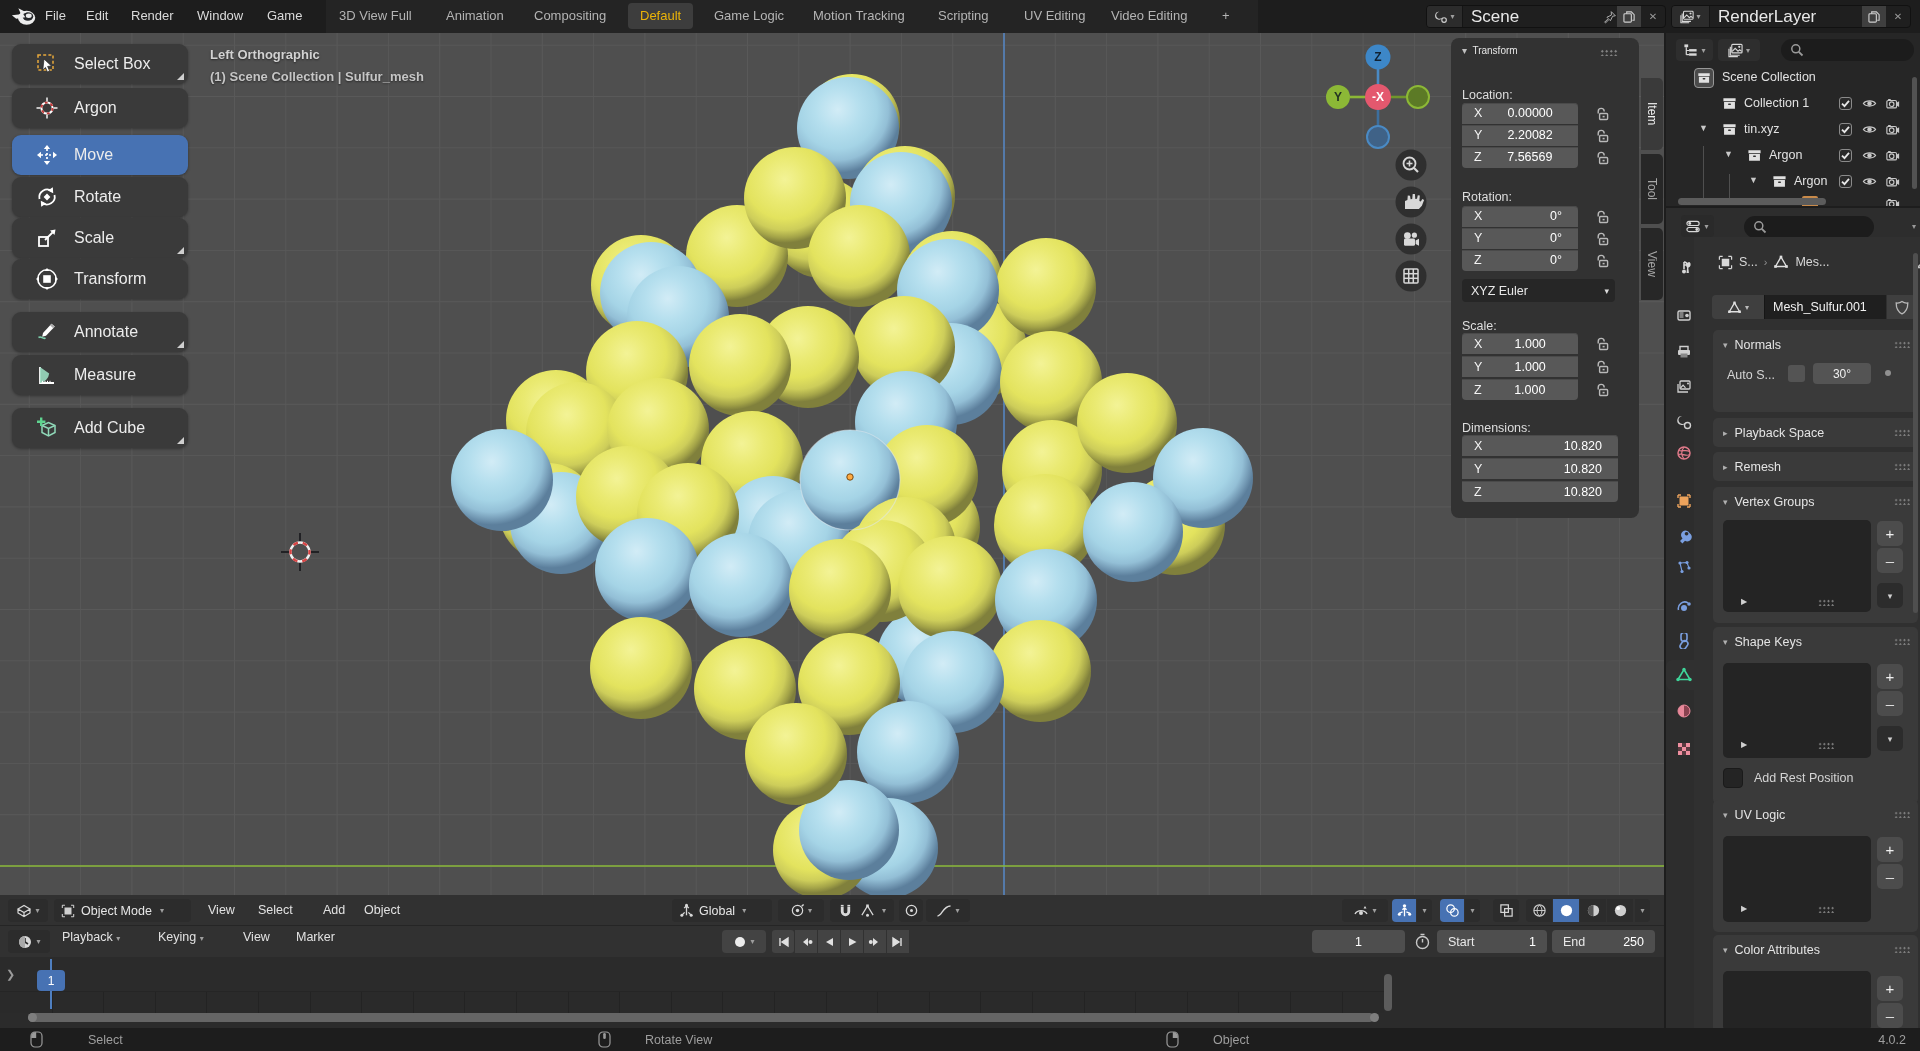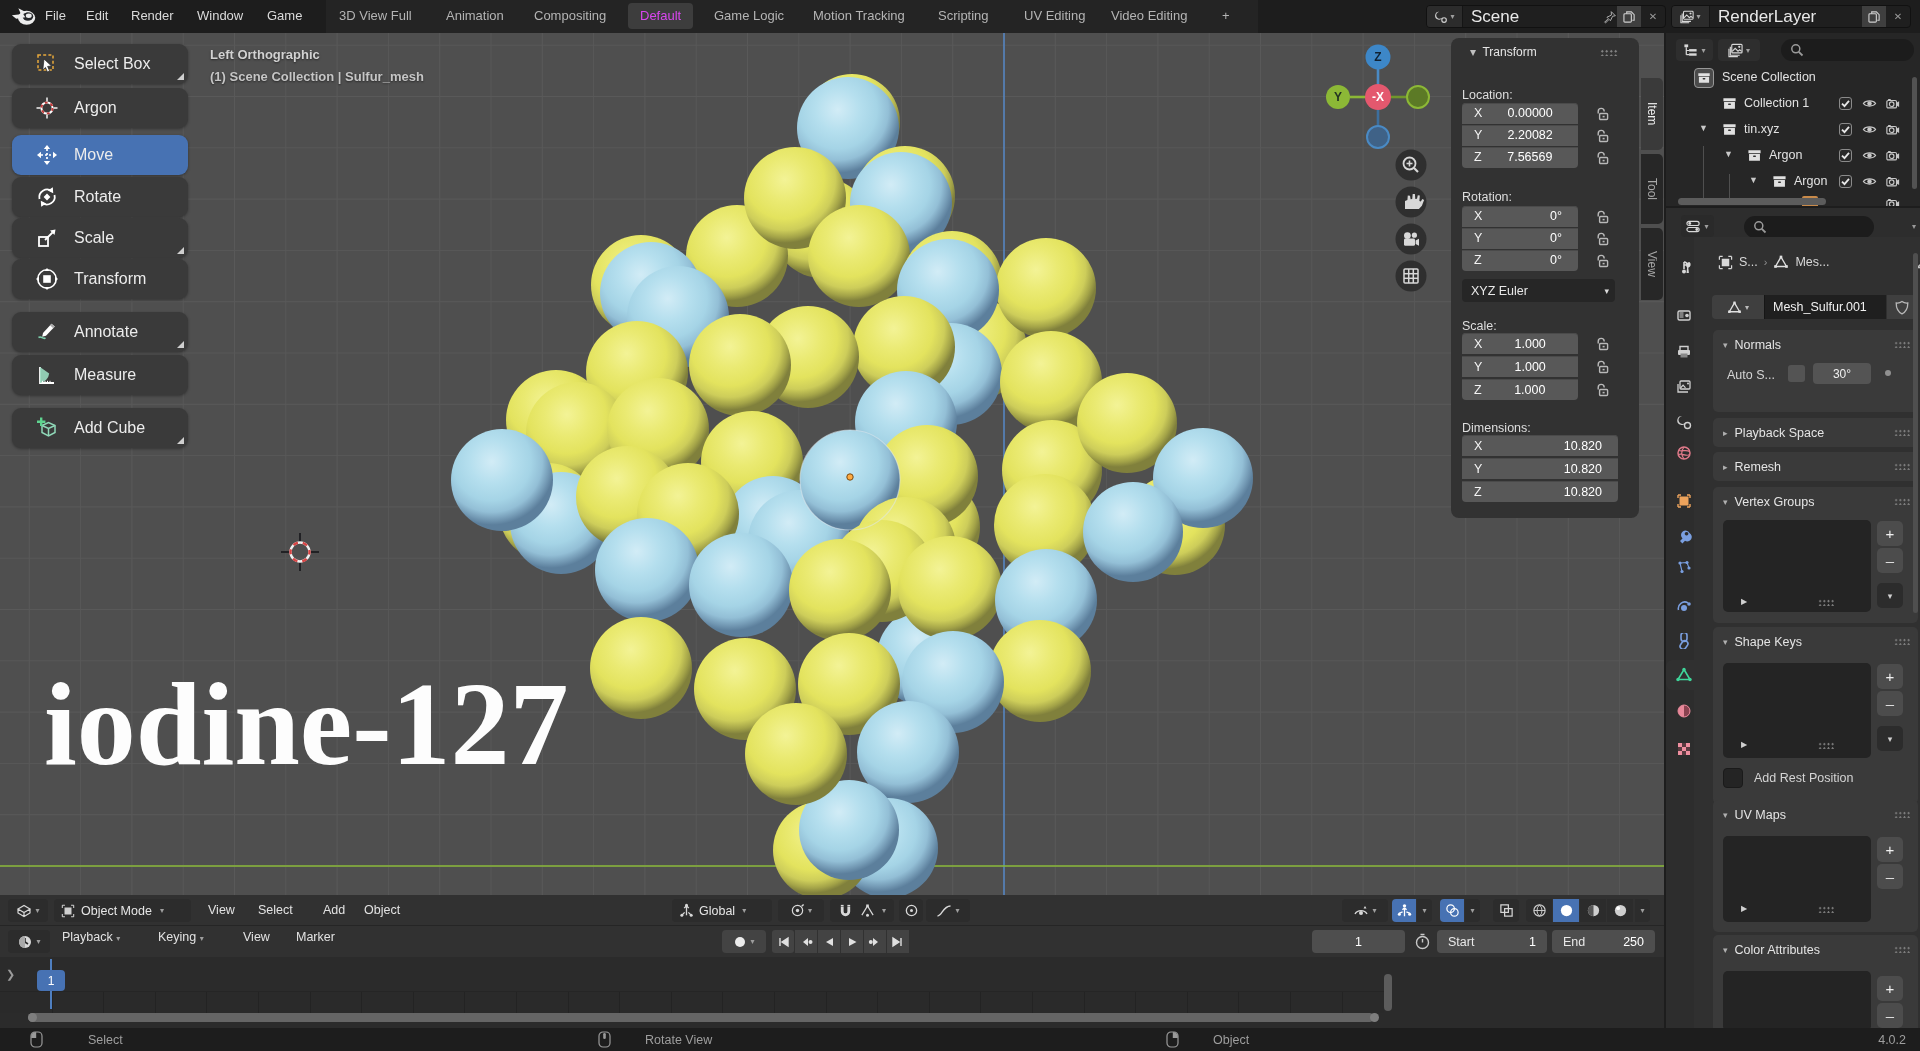--- a/index.html
+++ b/index.html
@@ -5,7 +5,7 @@
 .topbar{position:absolute;left:0;top:0;width:1920px;height:33px;background:#1d1d1d}
 .tmenu{position:absolute;top:8px;font-size:13px;color:#dadada}
 .ttab{position:absolute;top:8px;font-size:13px;color:#b4b4b4;white-space:nowrap}
-.ttabsel{color:#d946ef;z-index:1}
+.ttabsel{color:#eab308;z-index:1}
 .ttabsel::before{content:"";position:absolute;left:-12px;right:-12px;top:-5px;bottom:-6px;background:#3d3d3d;border-radius:4px;z-index:-1}
 .pill{position:absolute;top:5px;height:23px;background:#1f1f1f;border:1px solid #111;border-radius:4px;display:flex;align-items:center}
 .pseg{display:flex;align-items:center;justify-content:center;gap:2px;background:#2c2c2c;height:100%;border-radius:3px 0 0 3px;border-right:1px solid #151515}

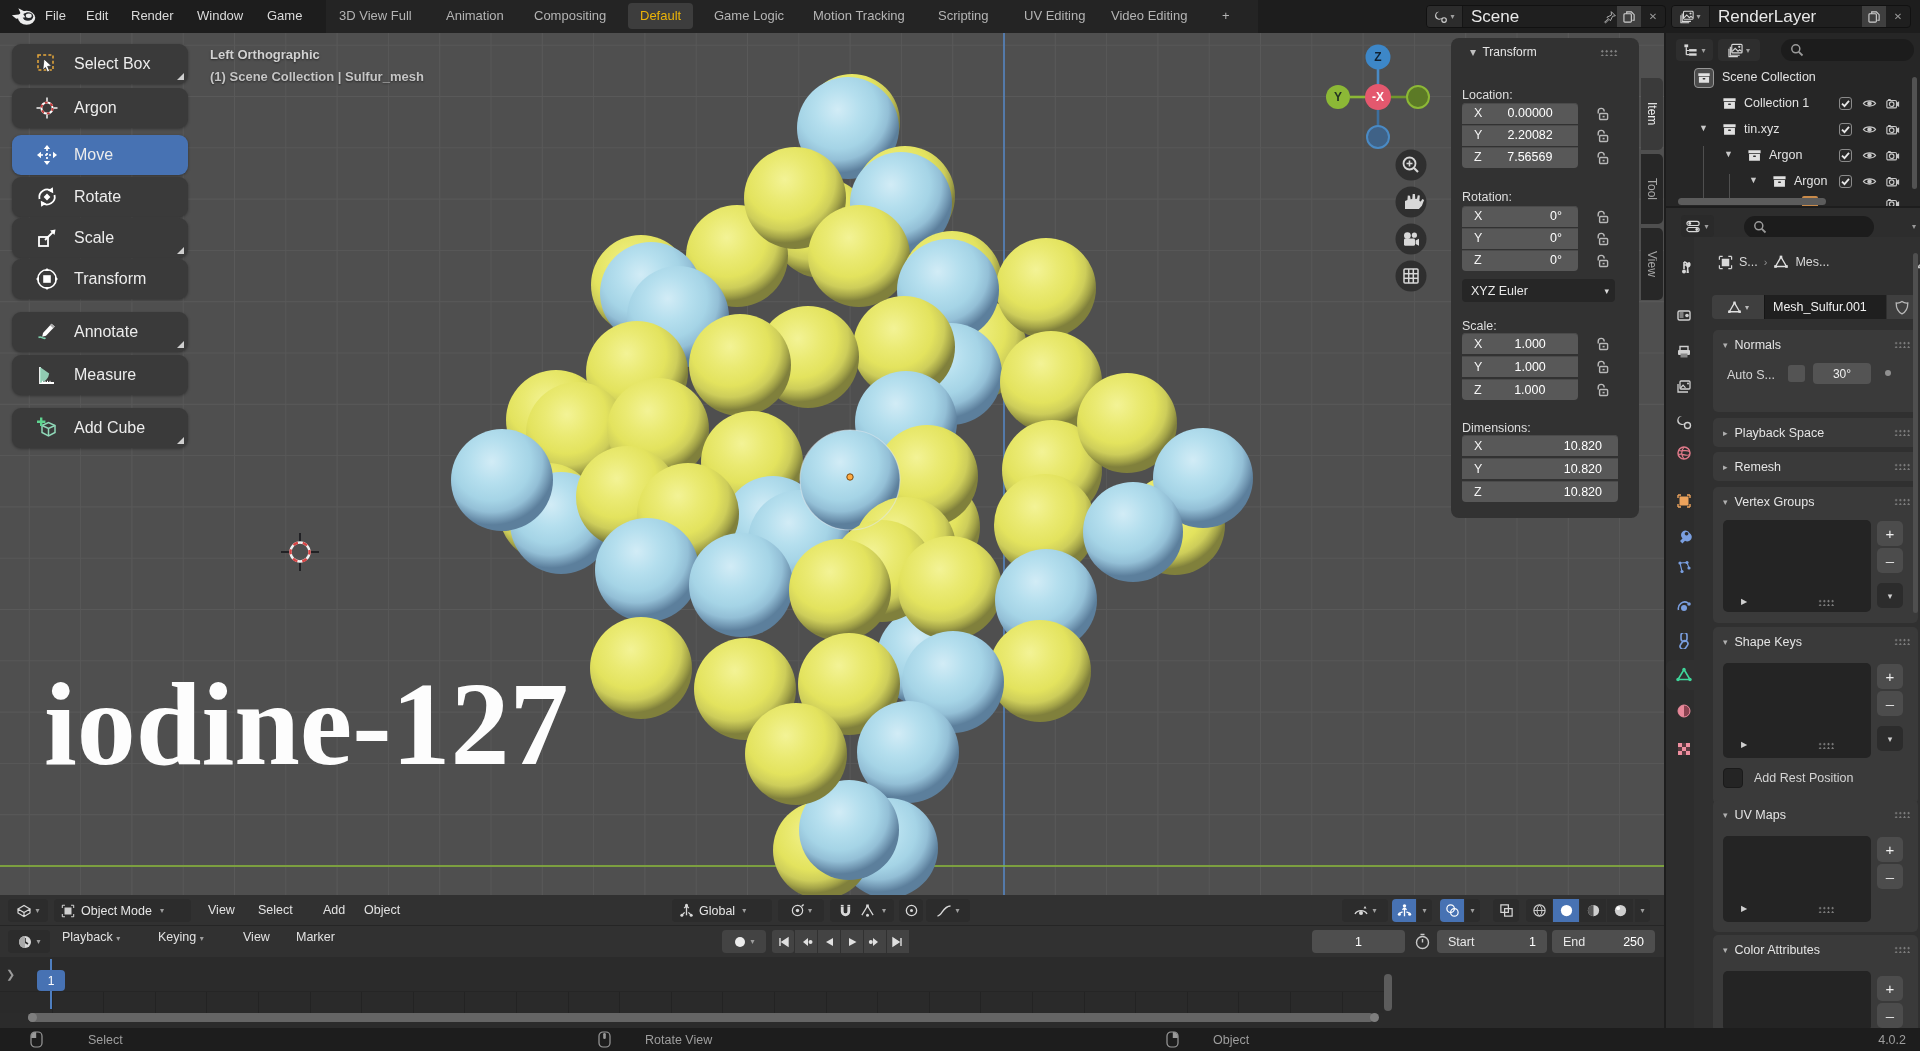--- a/index.html
+++ b/index.html
@@ -404,7 +404,7 @@
       <i class="tri"></i>
     </div>
 <div class="npanel">
-<div style="position:absolute;left:19px;top:7px;color:#e6e6e6;font-size:12px"><span style="color:#c0c0c0">▾</span>&nbsp; Transform</div>
+<div style="position:absolute;left:11px;top:7px;color:#e6e6e6;font-size:10px"><span style="color:#c0c0c0">▾</span>&nbsp; Transform</div>
 <div class="grip" style="left:149px;top:11px"></div>
 <div style="position:absolute;left:11px;top:50px;color:#dedede;font-size:12.5px">Location:</div>
 <div class="nfield" style="left:11px;top:65px;width:116px;height:20.7px;border-top-left-radius:4px;border-top-right-radius:4px">

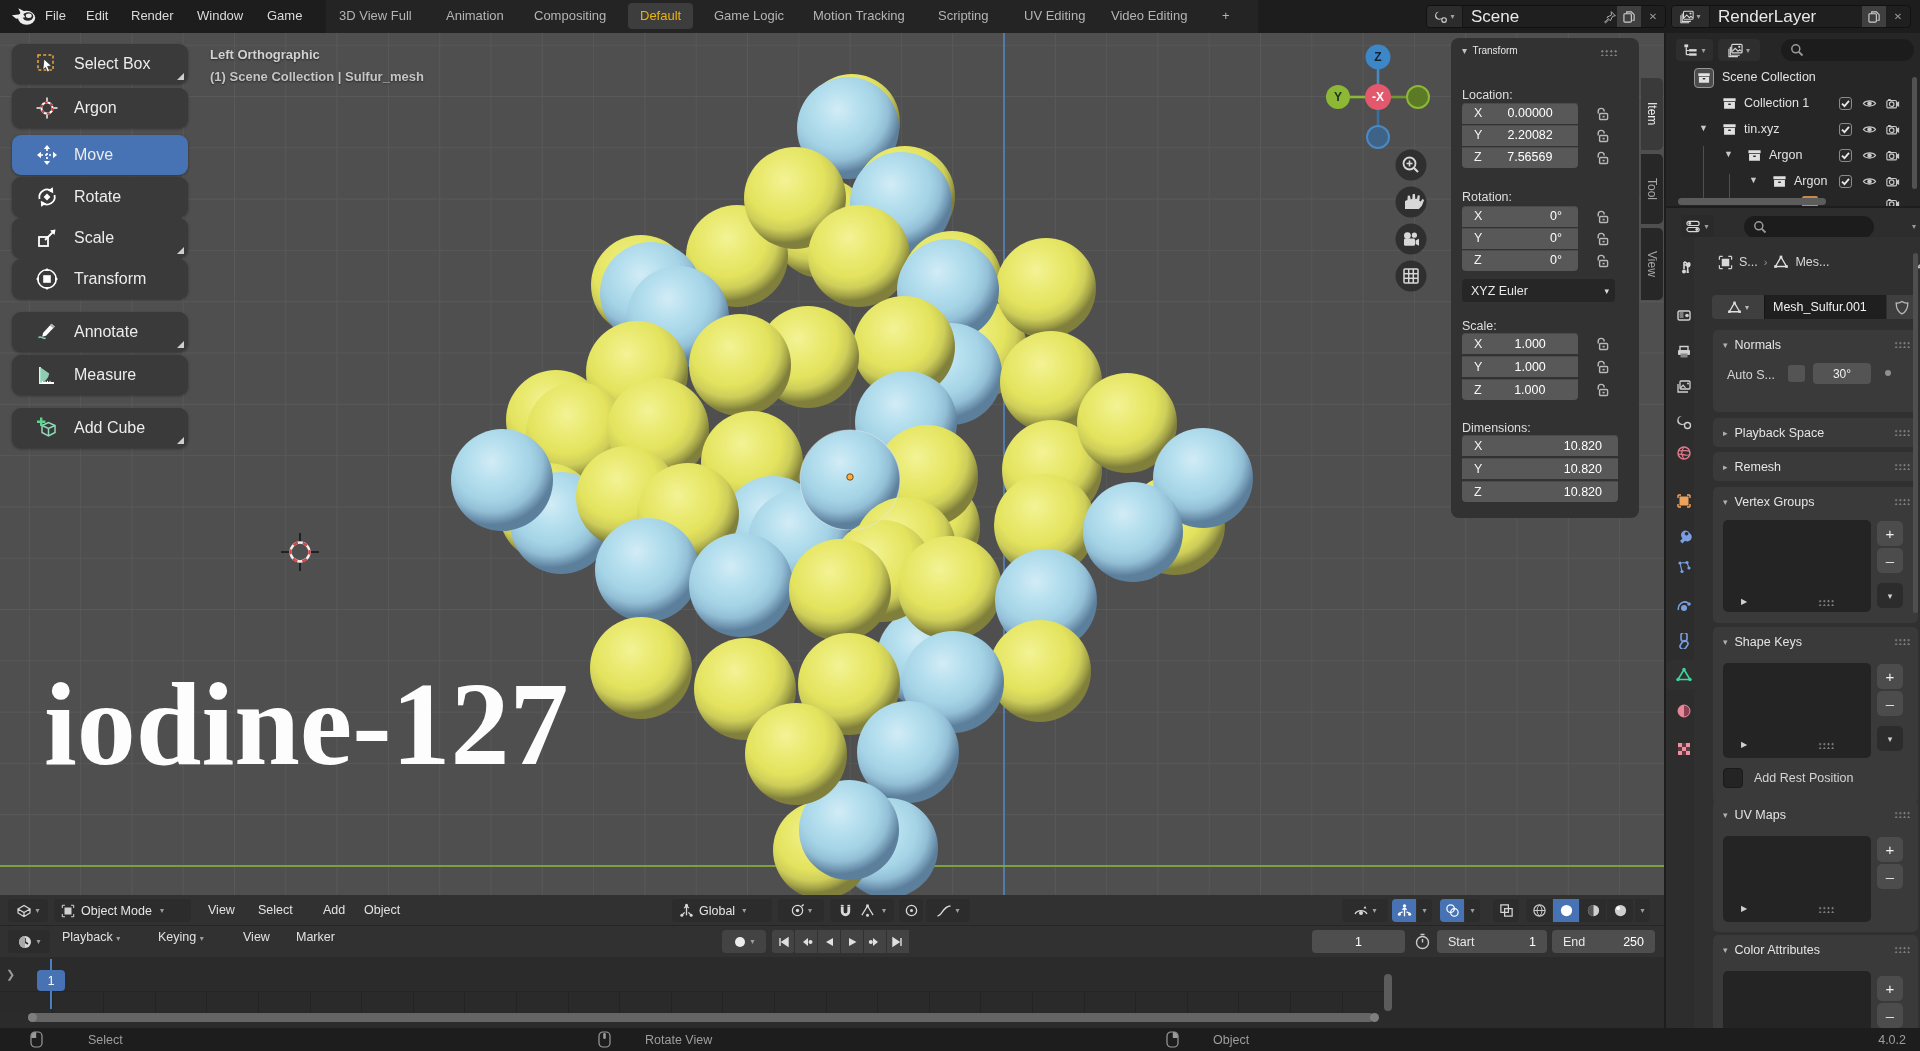--- a/index.html
+++ b/index.html
@@ -303,7 +303,6 @@
 </svg>
 <div class="vlabel" style="left:210px;top:14px">Left Orthographic</div>
 <div class="vlabel" style="left:210px;top:36px;color:#c6c6c6">(1) Scene Collection | Sulfur_mesh</div>
-<div style="position:absolute;left:44px;top:633px;color:#fdfdfd;font-family:'Liberation Serif',serif;font-weight:bold;font-size:118px;line-height:1">iodine-127</div>
 <div class="tbtn" style="top:11px">
       <svg width="22" height="22" viewBox="0 0 22 22" style="margin-left:24px">
         <rect x="2" y="2" width="15" height="15" fill="none" stroke="#e8a93c" stroke-width="1.5" stroke-dasharray="3 2.2"></rect>

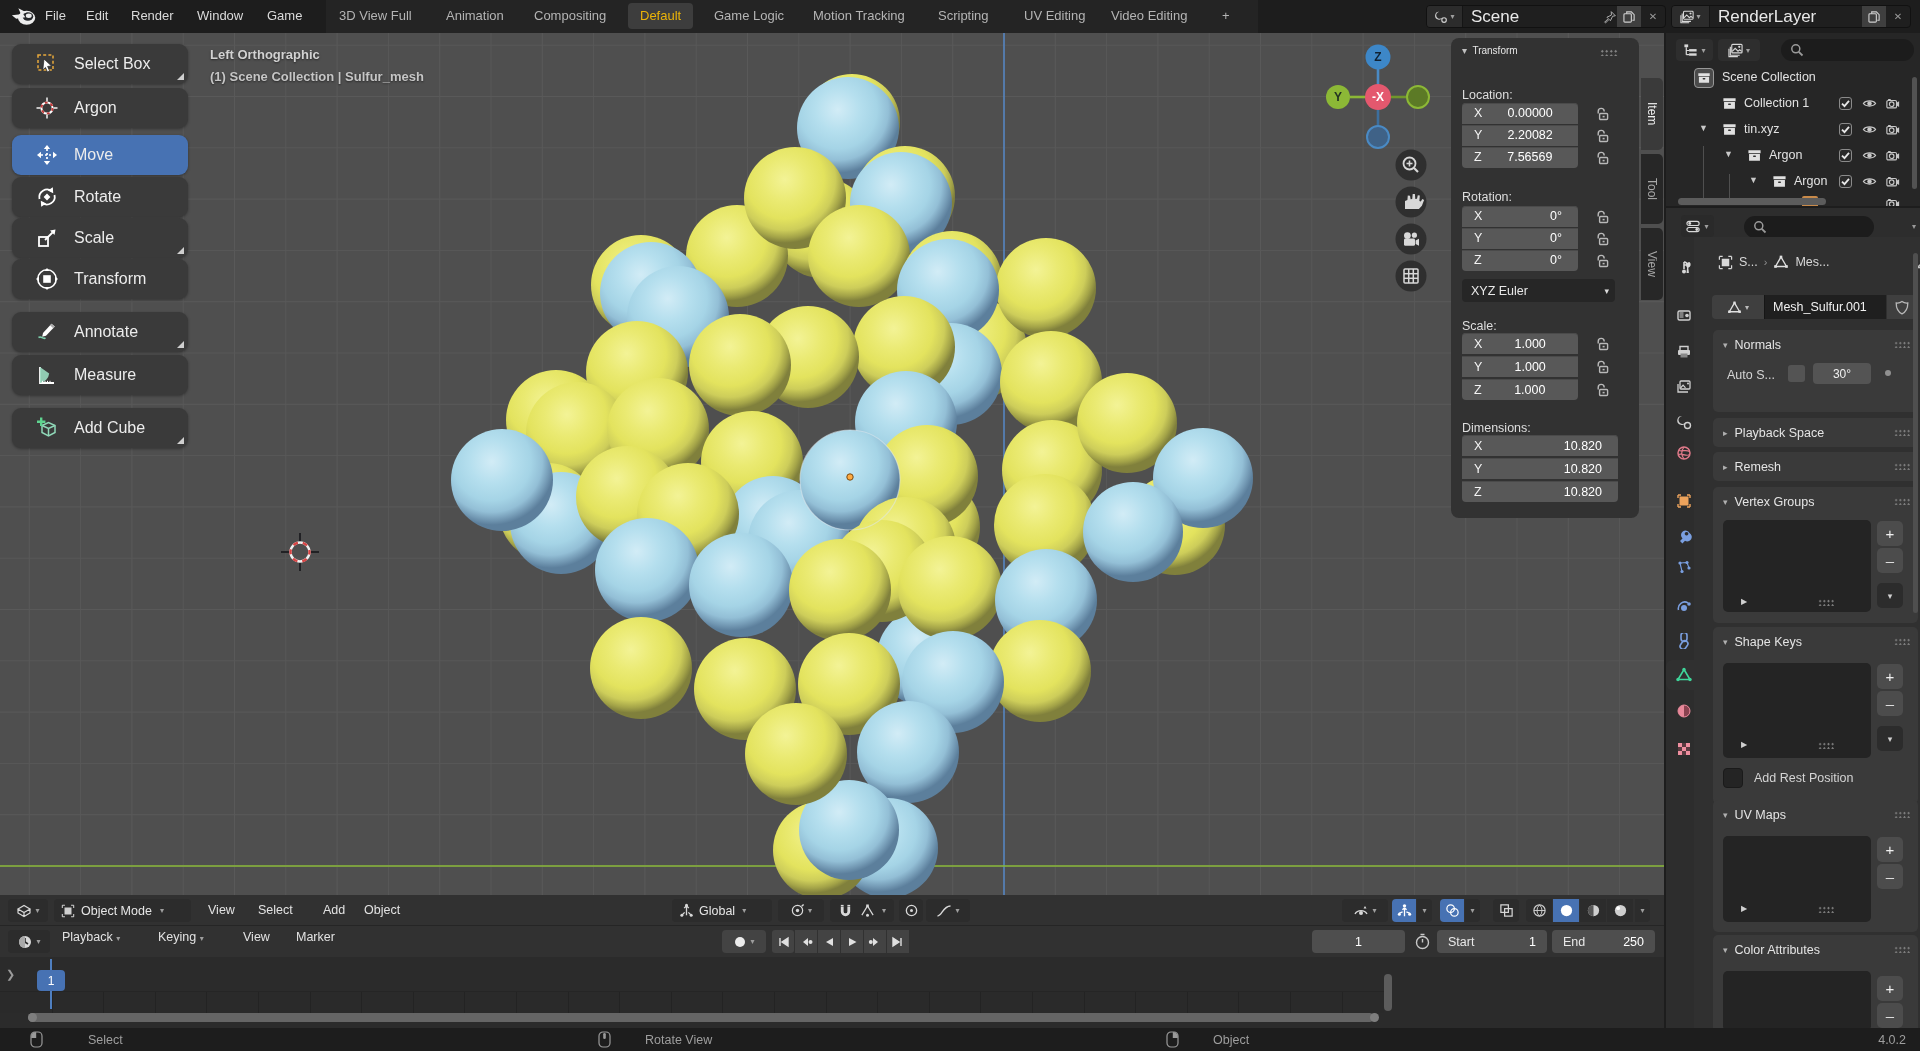--- a/index.html
+++ b/index.html
@@ -833,7 +833,7 @@
 <div class="ppanel" style="top:563px;height:132px">
         <div class="phead">
           <span class="parr">▾</span>
-          <span>UV Maps</span>
+          <span>UV Logic</span>
           <span class="grip2"></span>
         </div>
         <div class="plist" style="top:36px;height:86px"></div>

